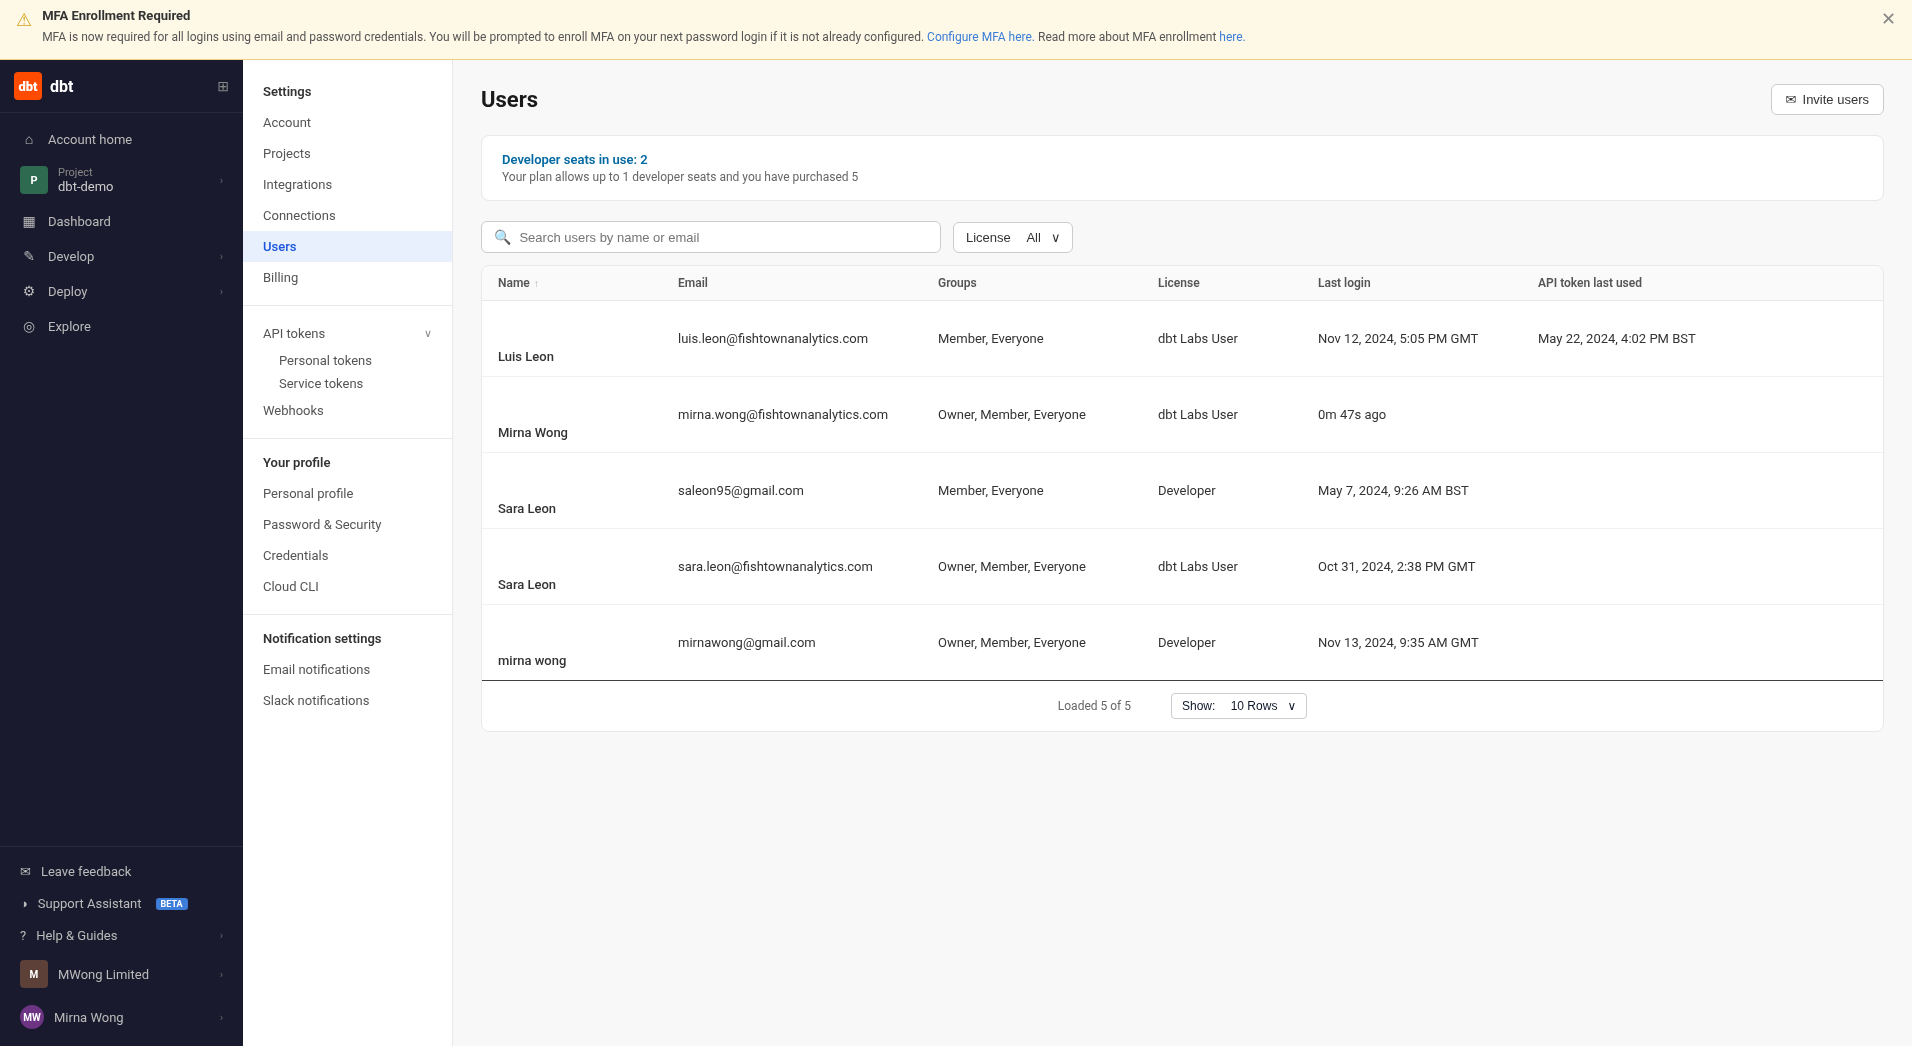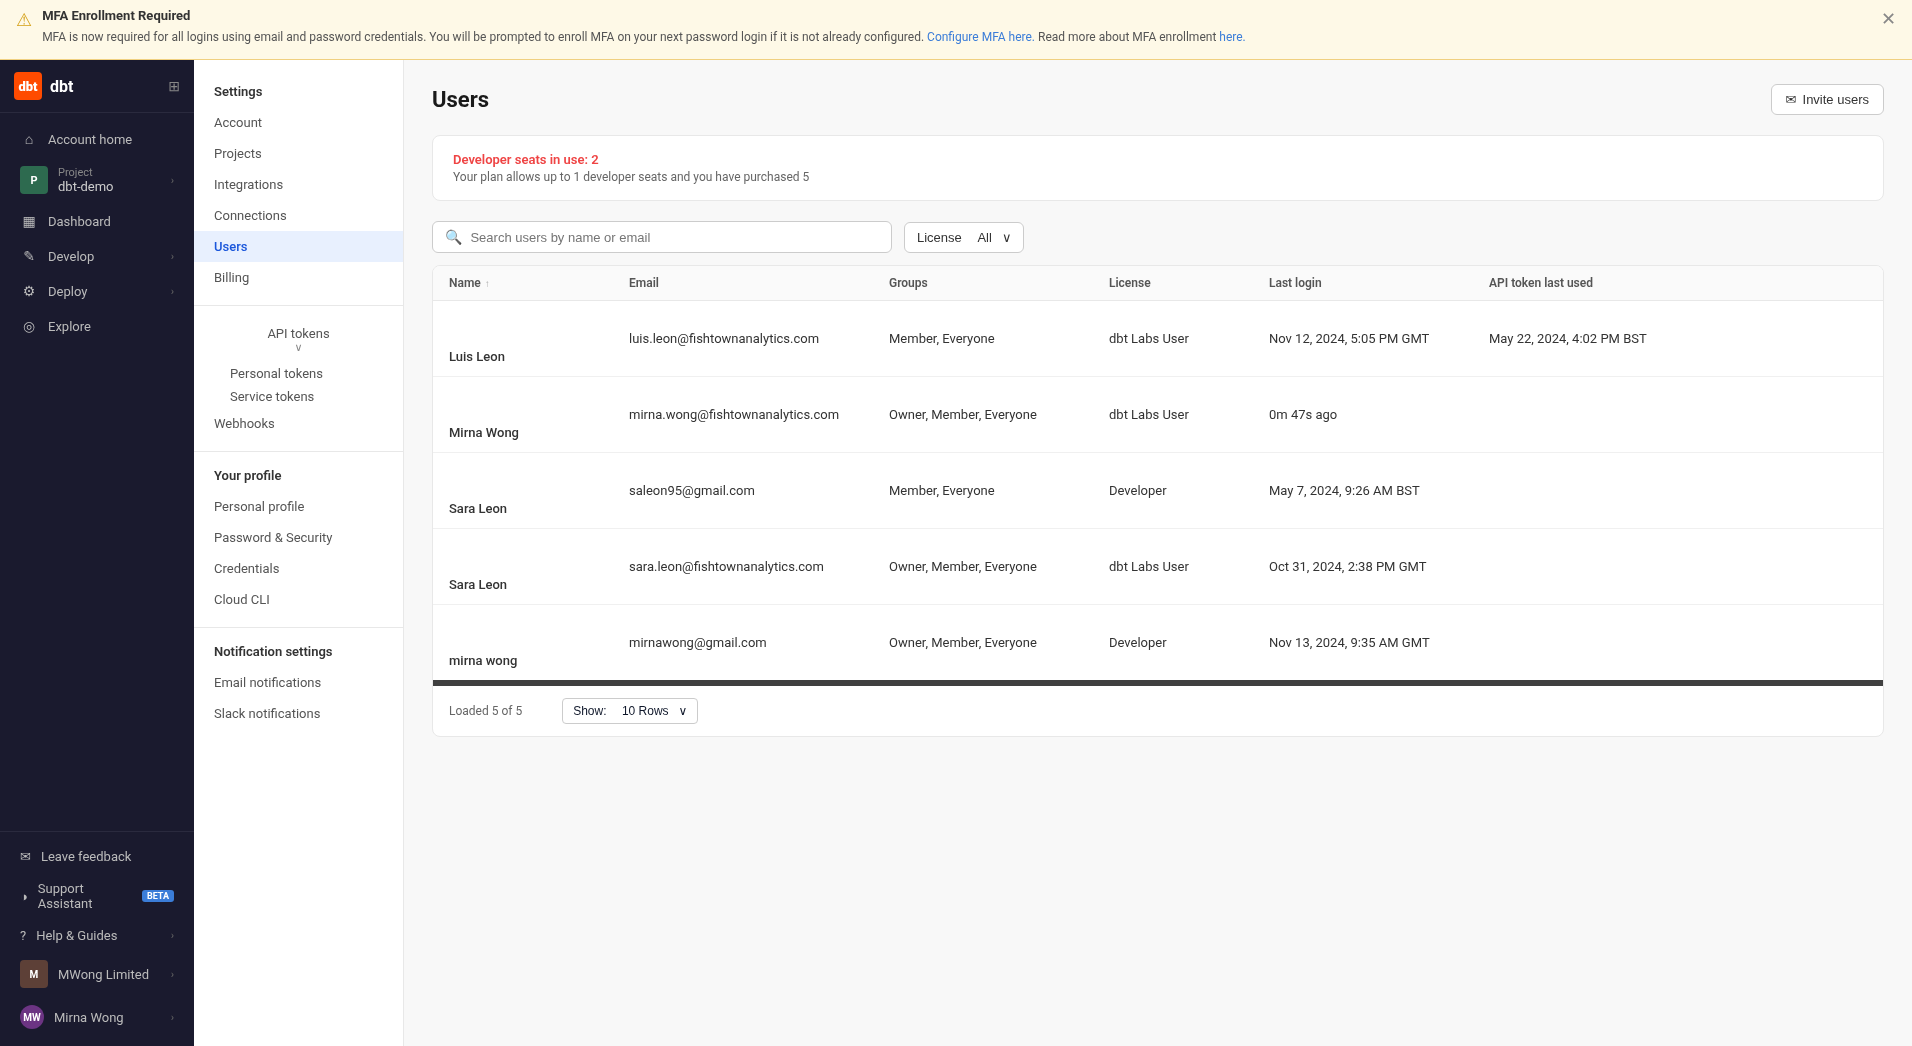--- a/index.html
+++ b/index.html
@@ -36,7 +36,7 @@
 
     
     .sidebar {
-      width: 194px;
+      width: 243px;
       background: #1a1a2e;
       color: #ccc;
       display: flex;

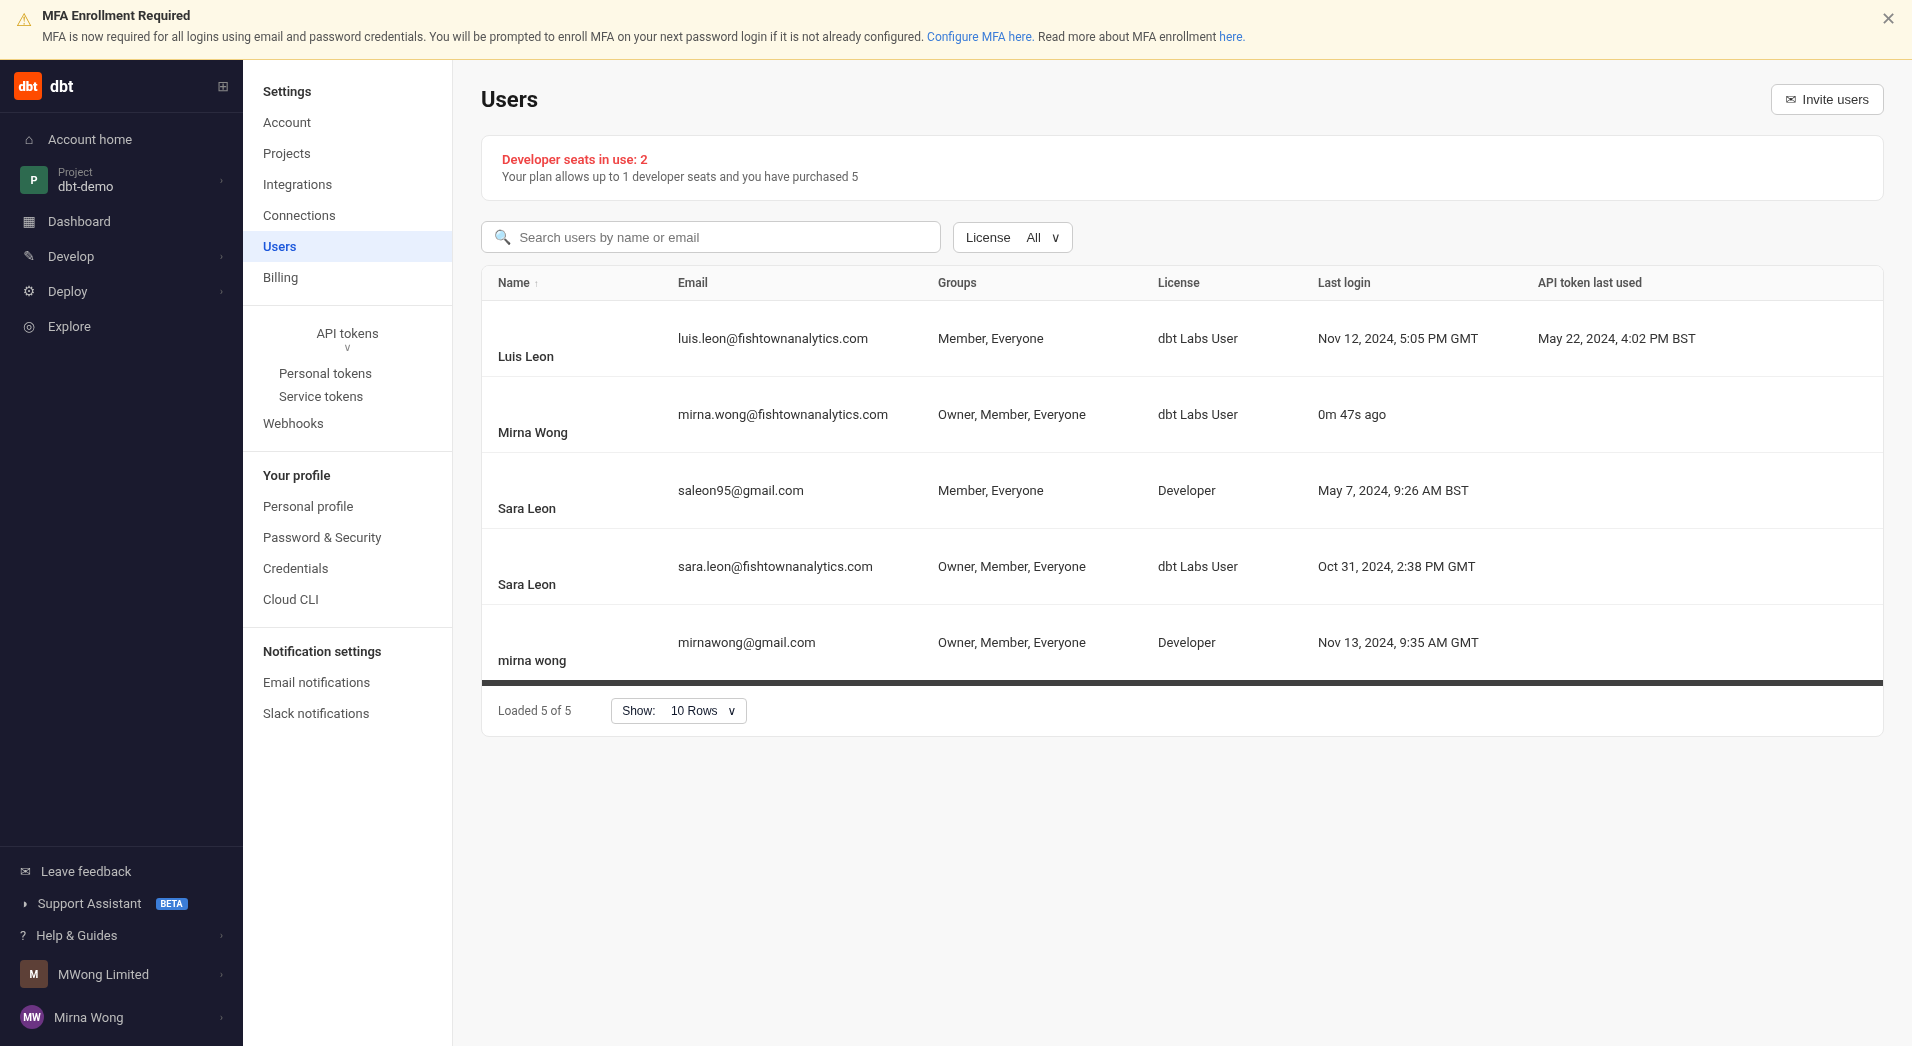--- a/index.html
+++ b/index.html
@@ -168,7 +168,7 @@
       background: #fff; border: 1px solid #e8e8e8; border-radius: 8px;
       padding: 16px 20px; margin-bottom: 20px;
     }
-    .seats-info-title { font-size: 13px; font-weight: 600; color: #ef4444; }
+    .seats-info-title { font-size: 13px; font-weight: 600; color: #0369a1; }
     .seats-info-sub { font-size: 12px; color: #666; margin-top: 3px; }
 
     .table-controls {

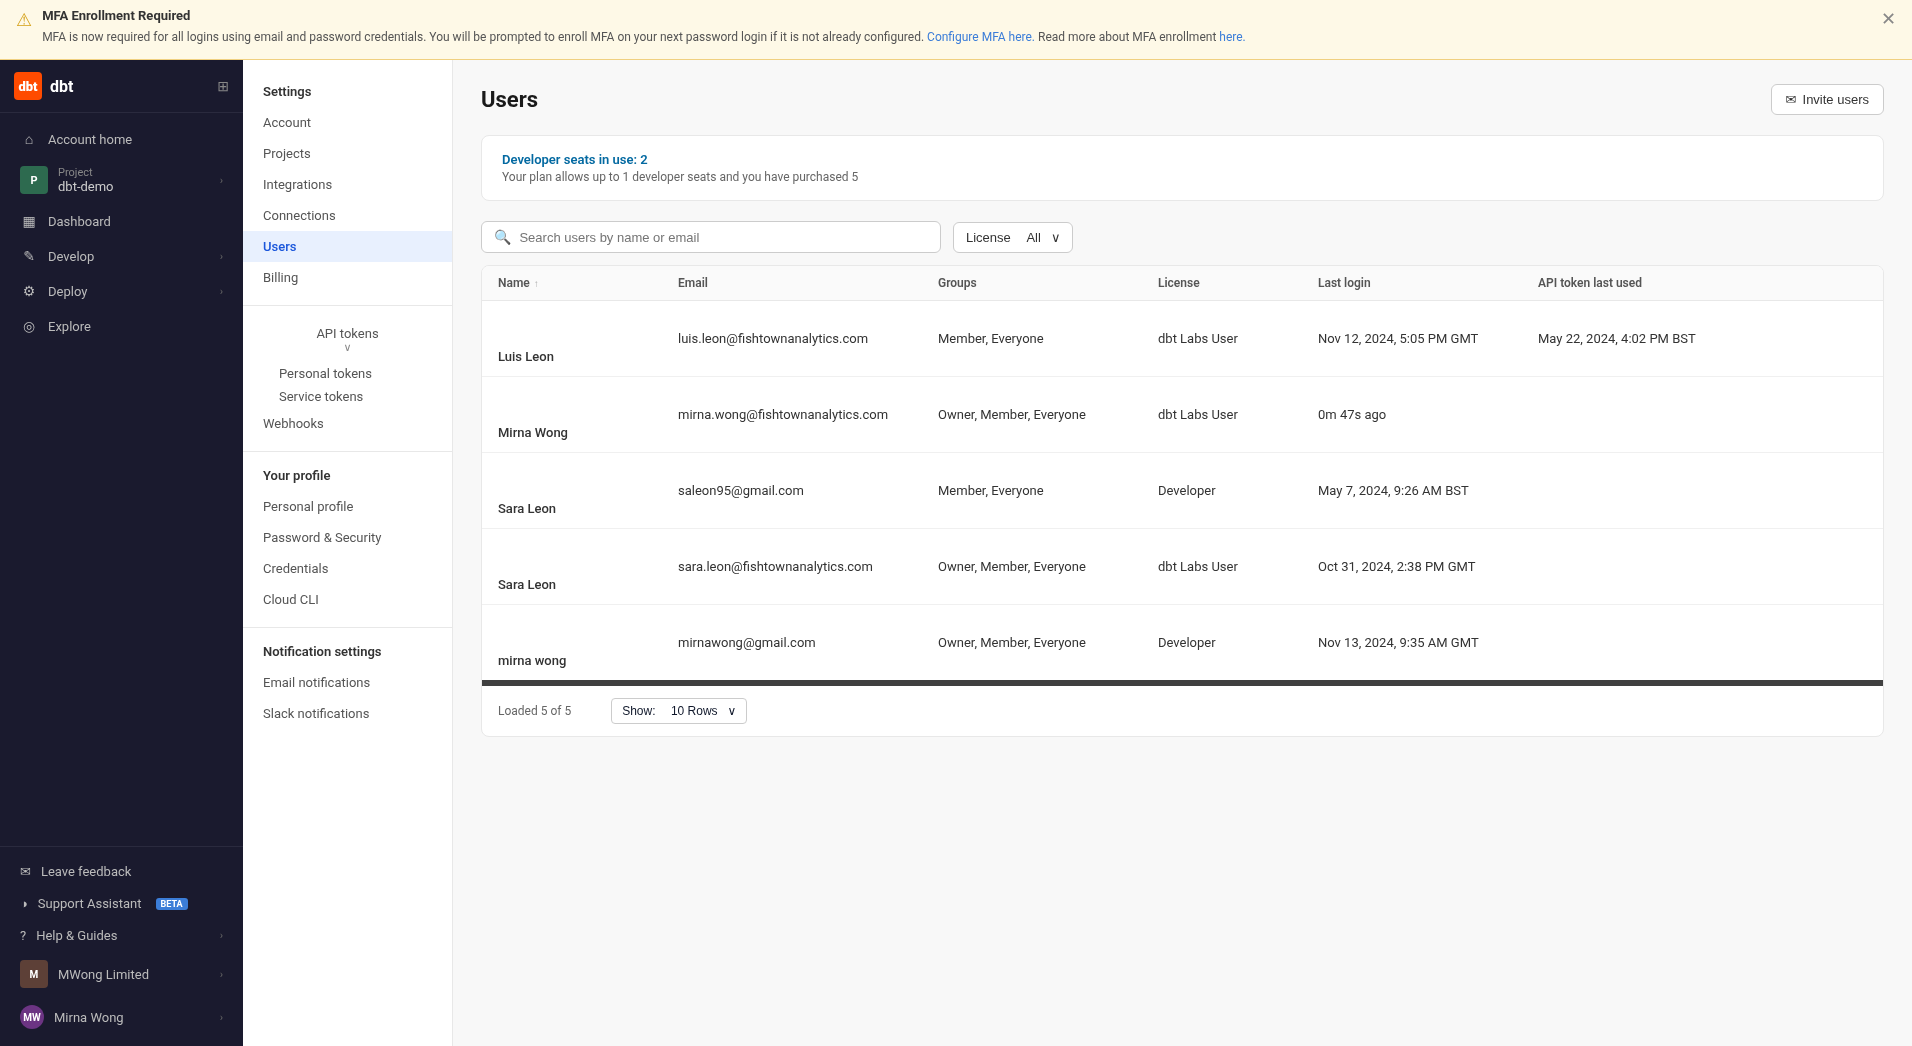--- a/index.html
+++ b/index.html
@@ -140,7 +140,7 @@
 
     .settings-api-header {
       display: flex; align-items: center; justify-content: space-between;
-      padding: 8px 20px; cursor: pointer; color: #555; font-size: 13px; flex-direction: column;
+      padding: 8px 20px; cursor: pointer; color: #555; font-size: 13px;
     }
 
     .settings-section-divider { margin: 12px 0; border: none; border-top: 1px solid #e8e8e8; }

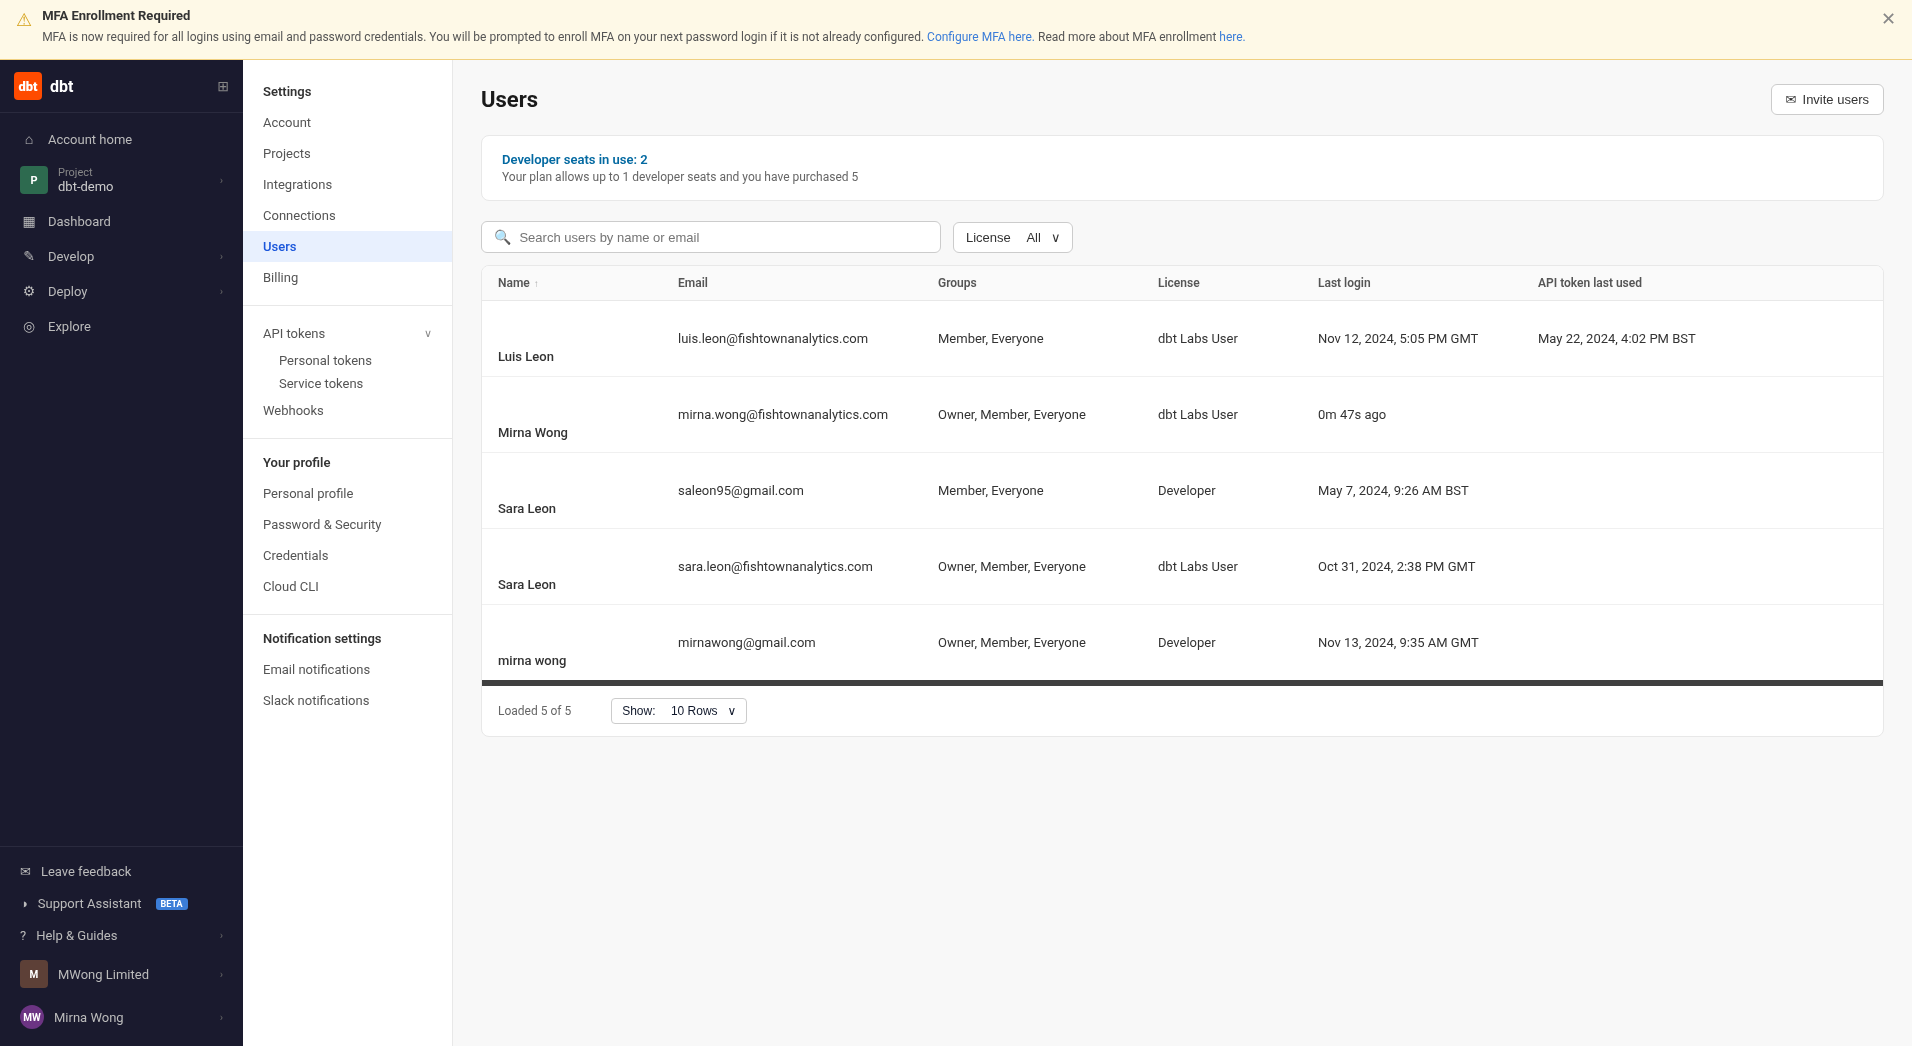--- a/index.html
+++ b/index.html
@@ -220,8 +220,8 @@
     .table-cell-name { font-weight: 500; margin-top: 36px; }
 
     .table-footer {
-      display: flex; align-items: center; justify-content: flex-start;
-      padding: 12px 16px; border-top: 6px solid #404040;
+      display: flex; align-items: center; justify-content: center;
+      padding: 12px 16px; border-top: 1px solid #404040;
       color: #666; font-size: 12px; gap: 40px;
     }
     .show-rows-btn {

